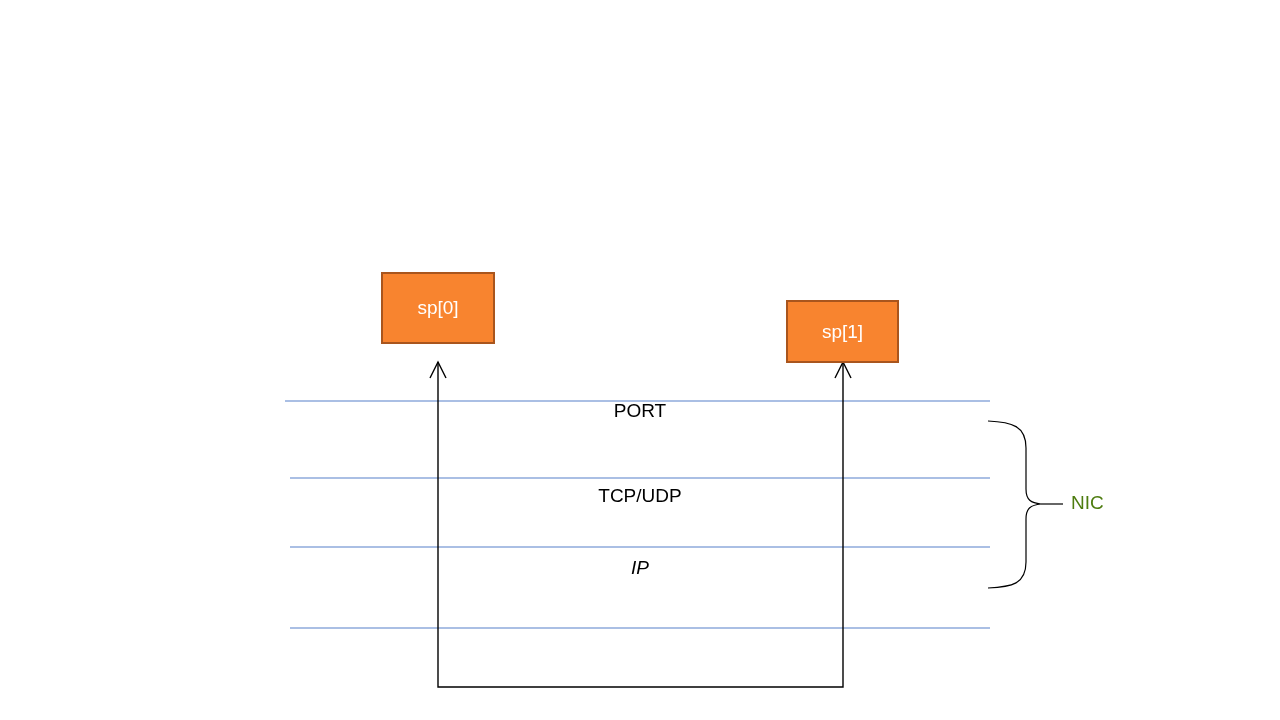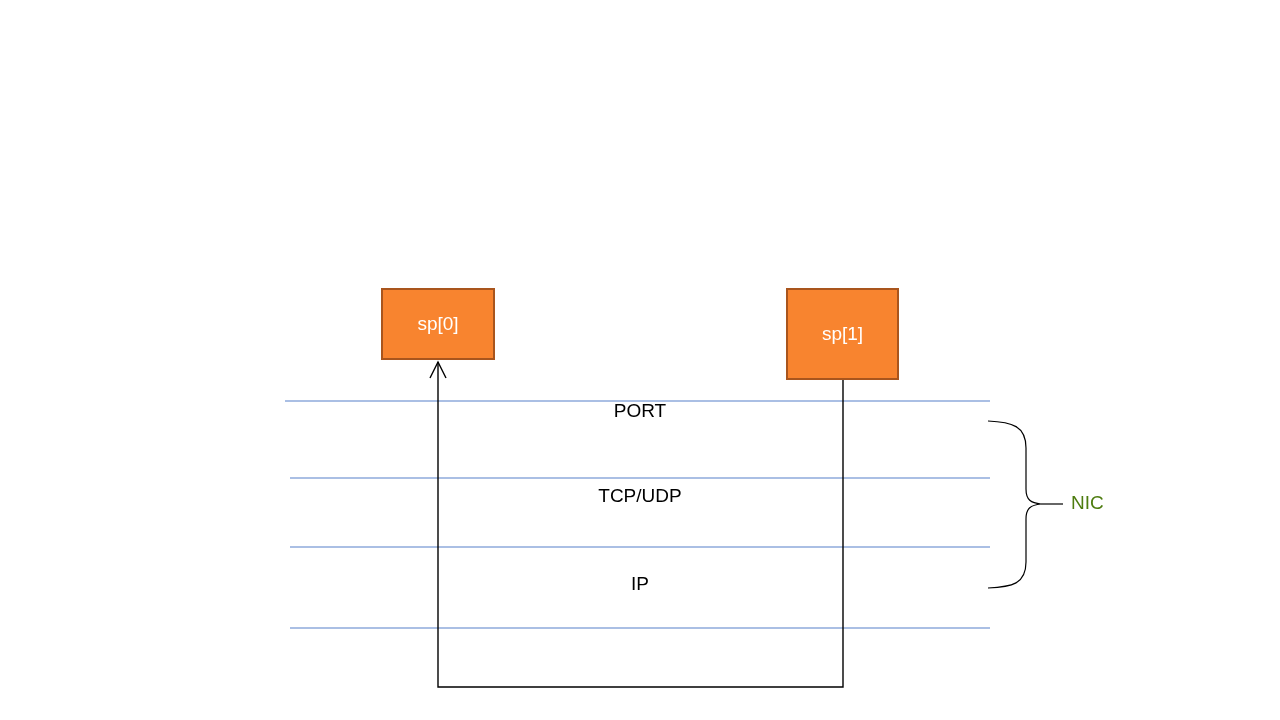--- a/index.html
+++ b/index.html
@@ -33,7 +33,7 @@
     color: #ffffff;
     font-size: 19px;
   }
-  .sp-box.box0 { left: 381px; top: 288px; width: 114px; height: 72px; }
+  .sp-box.box0 { left: 381px; top: 272px; width: 114px; height: 72px; }
   .sp-box.box1 { left: 786px; top: 288px; width: 113px; height: 92px; }
   .layer-label {
     position: absolute;

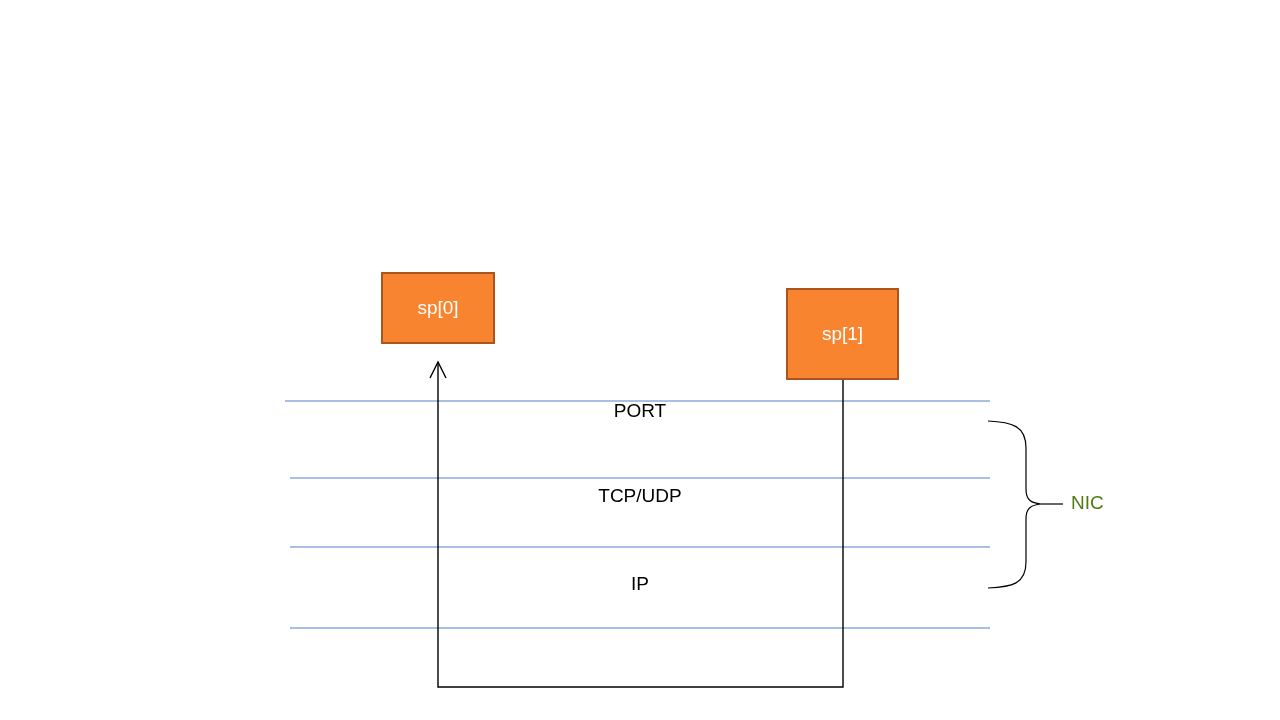--- a/index.html
+++ b/index.html
@@ -34,7 +34,7 @@
     font-size: 19px;
   }
   .sp-box.box0 { left: 381px; top: 272px; width: 114px; height: 72px; }
-  .sp-box.box1 { left: 786px; top: 288px; width: 113px; height: 92px; }
+  .sp-box.box1 { left: 786px; top: 300px; width: 113px; height: 63px; }
   .layer-label {
     position: absolute;
     transform: translate(-50%, -50%);

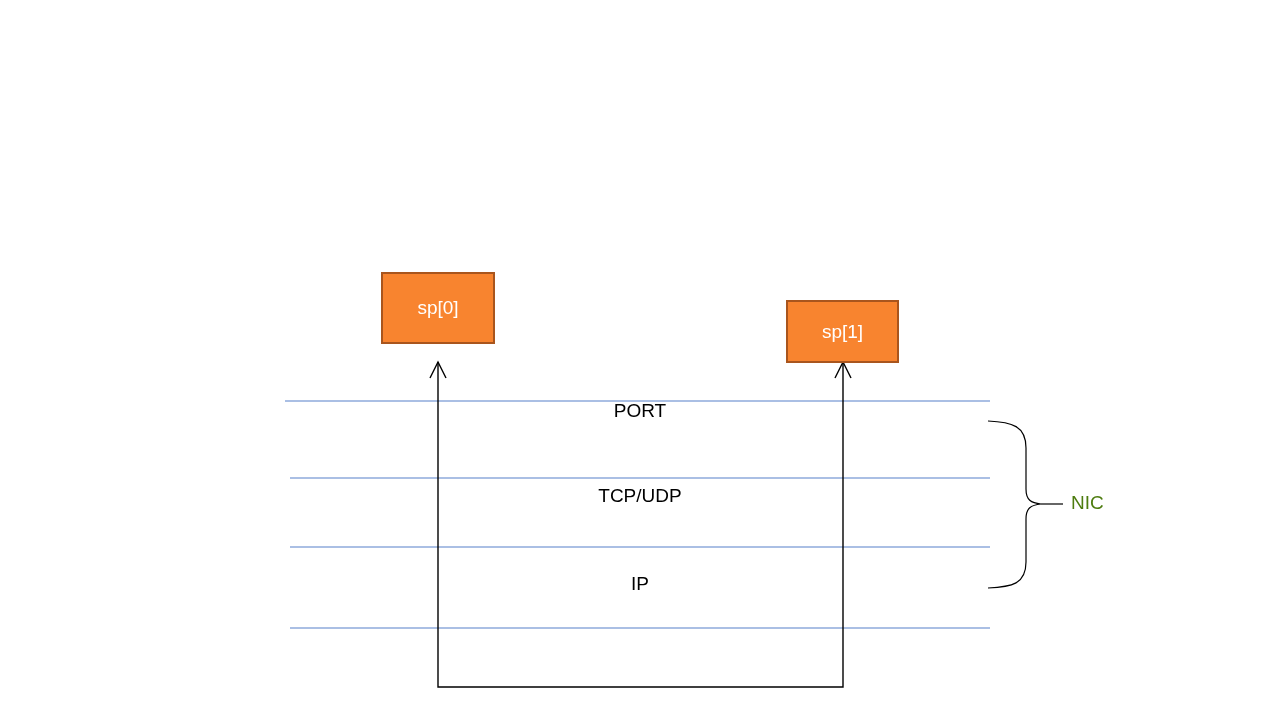--- a/index.html
+++ b/index.html
@@ -44,7 +44,7 @@
   }
   .layer-label.port    { left: 640px; top: 411px; }
   .layer-label.tcpudp  { left: 640px; top: 496px; }
-  .layer-label.ip      { left: 640px; top: 584px; }
+  .layer-label.ip      { left: 640px; top: 568px; font-style: italic; }
   .brace-label {
     position: absolute;
     left: 1071px;

